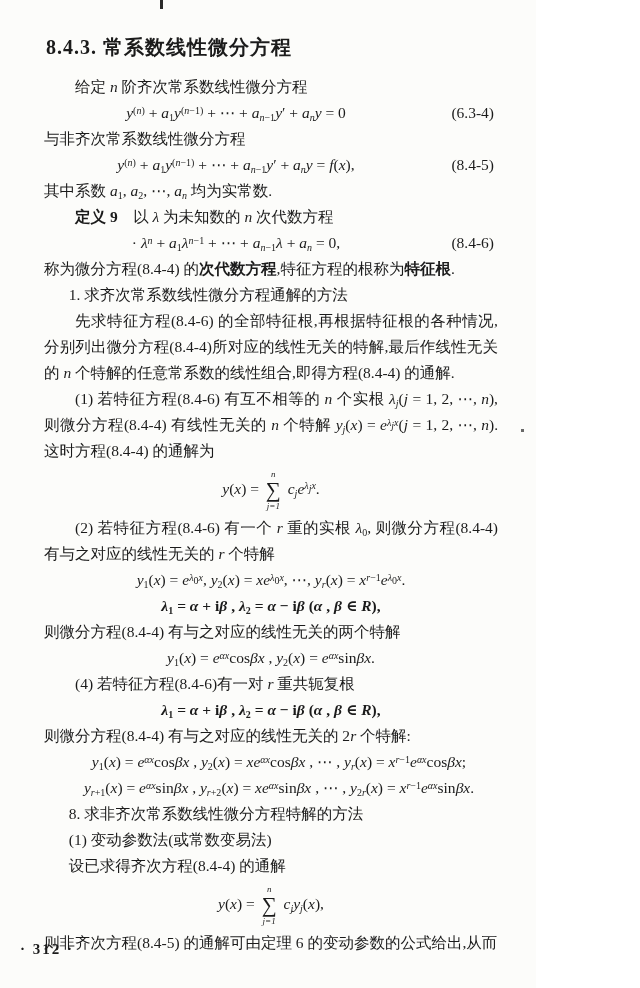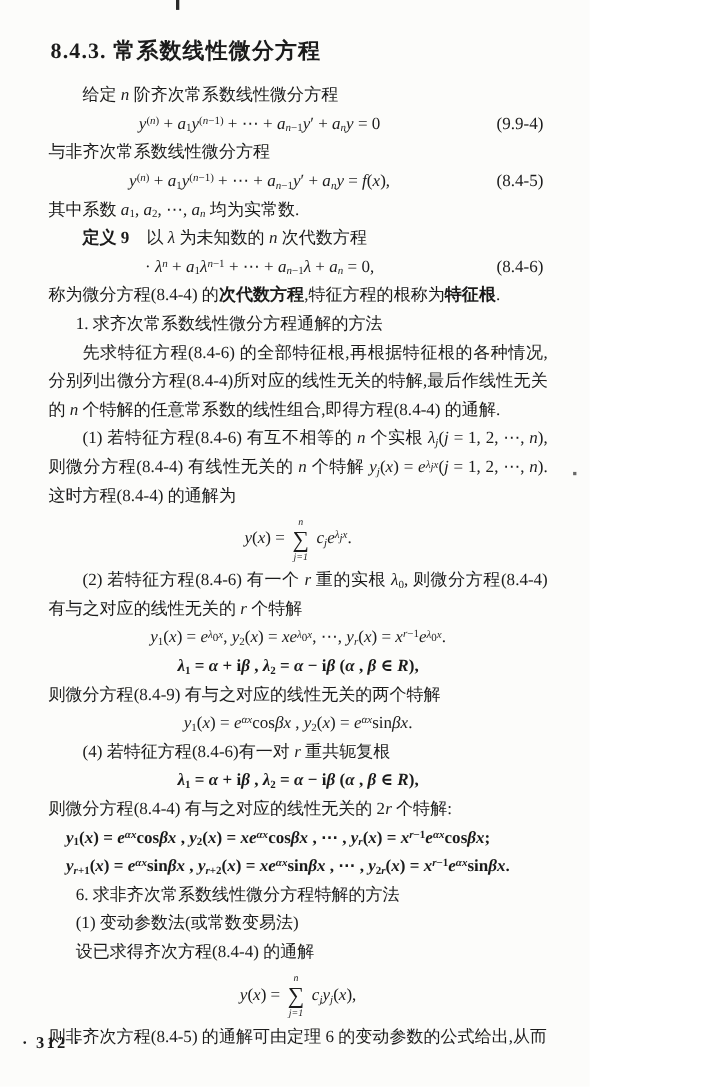--- a/index.html
+++ b/index.html
@@ -66,7 +66,7 @@
 
   <div class="eqrow numbered">
     <span><i>y</i><sup>(<i>n</i>)</sup> + <i>a</i><sub>1</sub><i>y</i><sup>(<i>n</i>−1)</sup> + ⋯ + <i>a</i><sub><i>n</i>−1</sub><i>y</i>′ + <i>a</i><sub><i>n</i></sub><i>y</i> = 0</span>
-    <span class="eqnum">(9.9-4)</span>
+    <span class="eqnum">(6.3-4)</span>
   </div>
 
   <p class="body">与非齐次常系数线性微分方程</p>

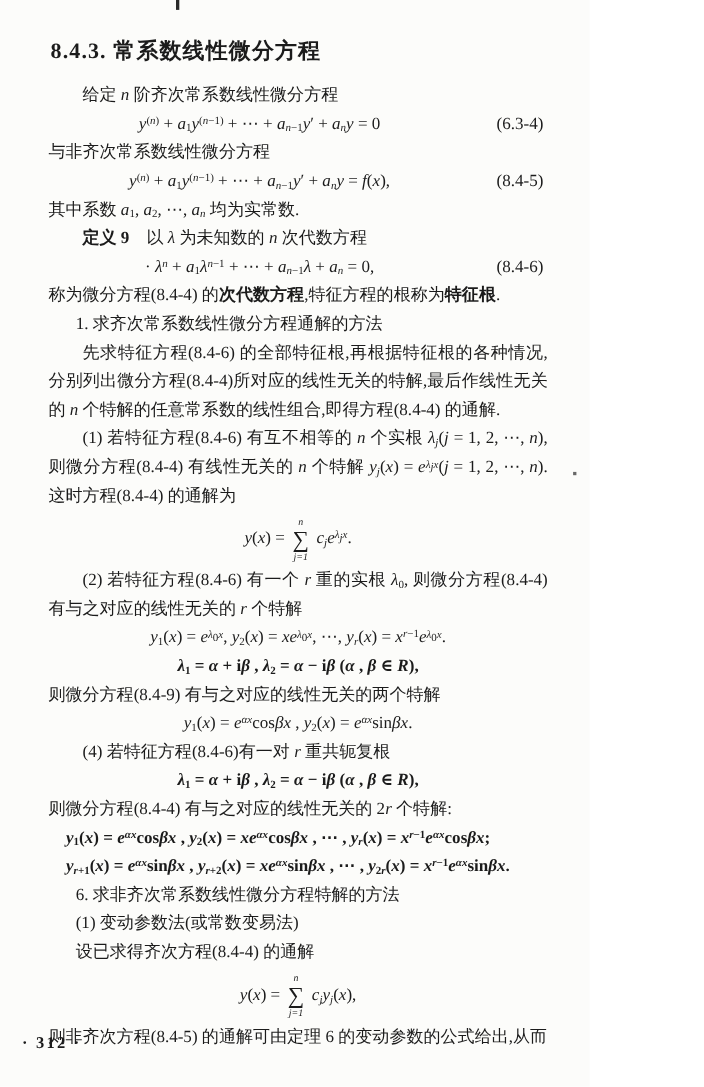--- a/index.html
+++ b/index.html
@@ -112,7 +112,7 @@
     <span><b><i>λ</i><sub>1</sub> = <i>α</i> + i<i>β</i> , <i>λ</i><sub>2</sub> = <i>α</i> − i<i>β</i> (<i>α</i> , <i>β</i> ∈ <i>R</i>),</b></span>
   </div>
 
-  <p class="body">则微分方程(8.4-9) 有与之对应的线性无关的两个特解</p>
+  <p class="body">则微分方程(8.4-4) 有与之对应的线性无关的两个特解</p>
 
   <div class="eqrow">
     <span><i>y</i><sub>1</sub>(<i>x</i>) = <i>e</i><sup><i>αx</i></sup>cos<i>βx</i> ,  <i>y</i><sub>2</sub>(<i>x</i>) = <i>e</i><sup><i>αx</i></sup>sin<i>βx</i>.</span>

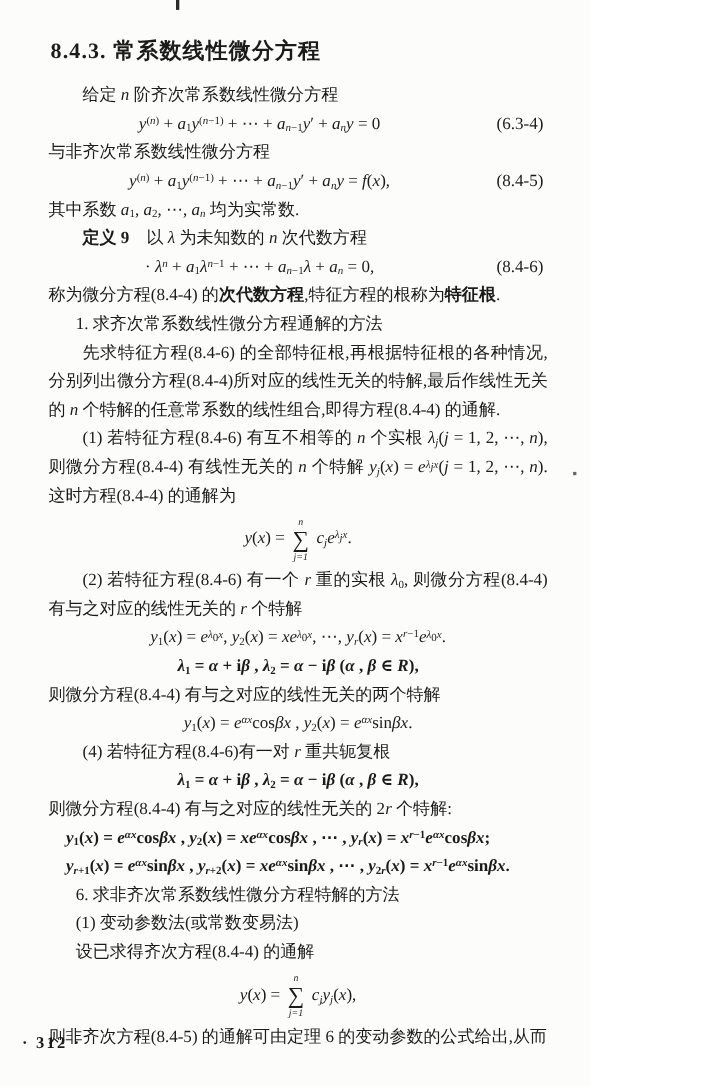--- a/index.html
+++ b/index.html
@@ -35,7 +35,7 @@
     position:absolute; right:4px; top:0;
     font-style:normal; font-weight:400;
   }
-  .eqleft { text-align:left; padding-left:16px;font-weight:bold; }
+  .eqleft { text-align:center; padding-left:16px; }
   .sumrow { margin:5px 0 4px 0; }
   .sum {
     display:inline-flex; flex-direction:column; align-items:center;

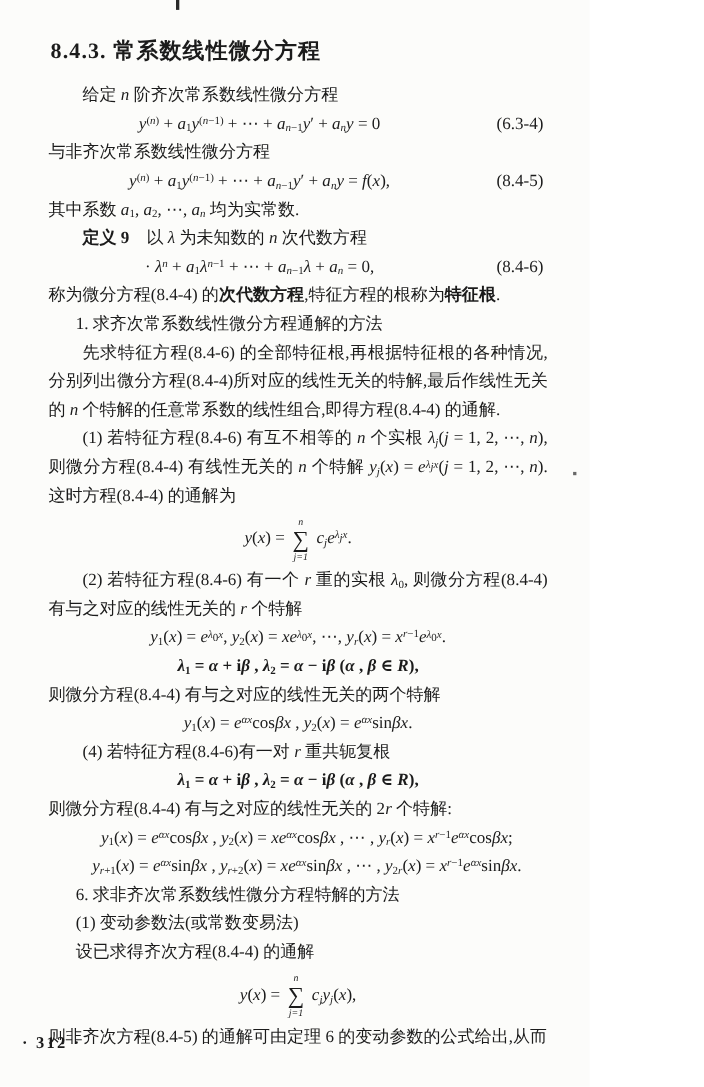--- a/index.html
+++ b/index.html
@@ -134,7 +134,7 @@
     <span><i>y</i><sub><i>r</i>+1</sub>(<i>x</i>) = <i>e</i><sup><i>αx</i></sup>sin<i>βx</i> , <i>y</i><sub><i>r</i>+2</sub>(<i>x</i>) = <i>xe</i><sup><i>αx</i></sup>sin<i>βx</i> , ⋯ , <i>y</i><sub>2<i>r</i></sub>(<i>x</i>) = <i>x</i><sup><i>r</i>−1</sup><i>e</i><sup><i>αx</i></sup>sin<i>βx</i>.</span>
   </div>
 
-  <p class="body ind15">6. 求非齐次常系数线性微分方程特解的方法</p>
+  <p class="body ind15">8. 求非齐次常系数线性微分方程特解的方法</p>
 
   <p class="body ind15">(1) 变动参数法(或常数变易法)</p>
 

